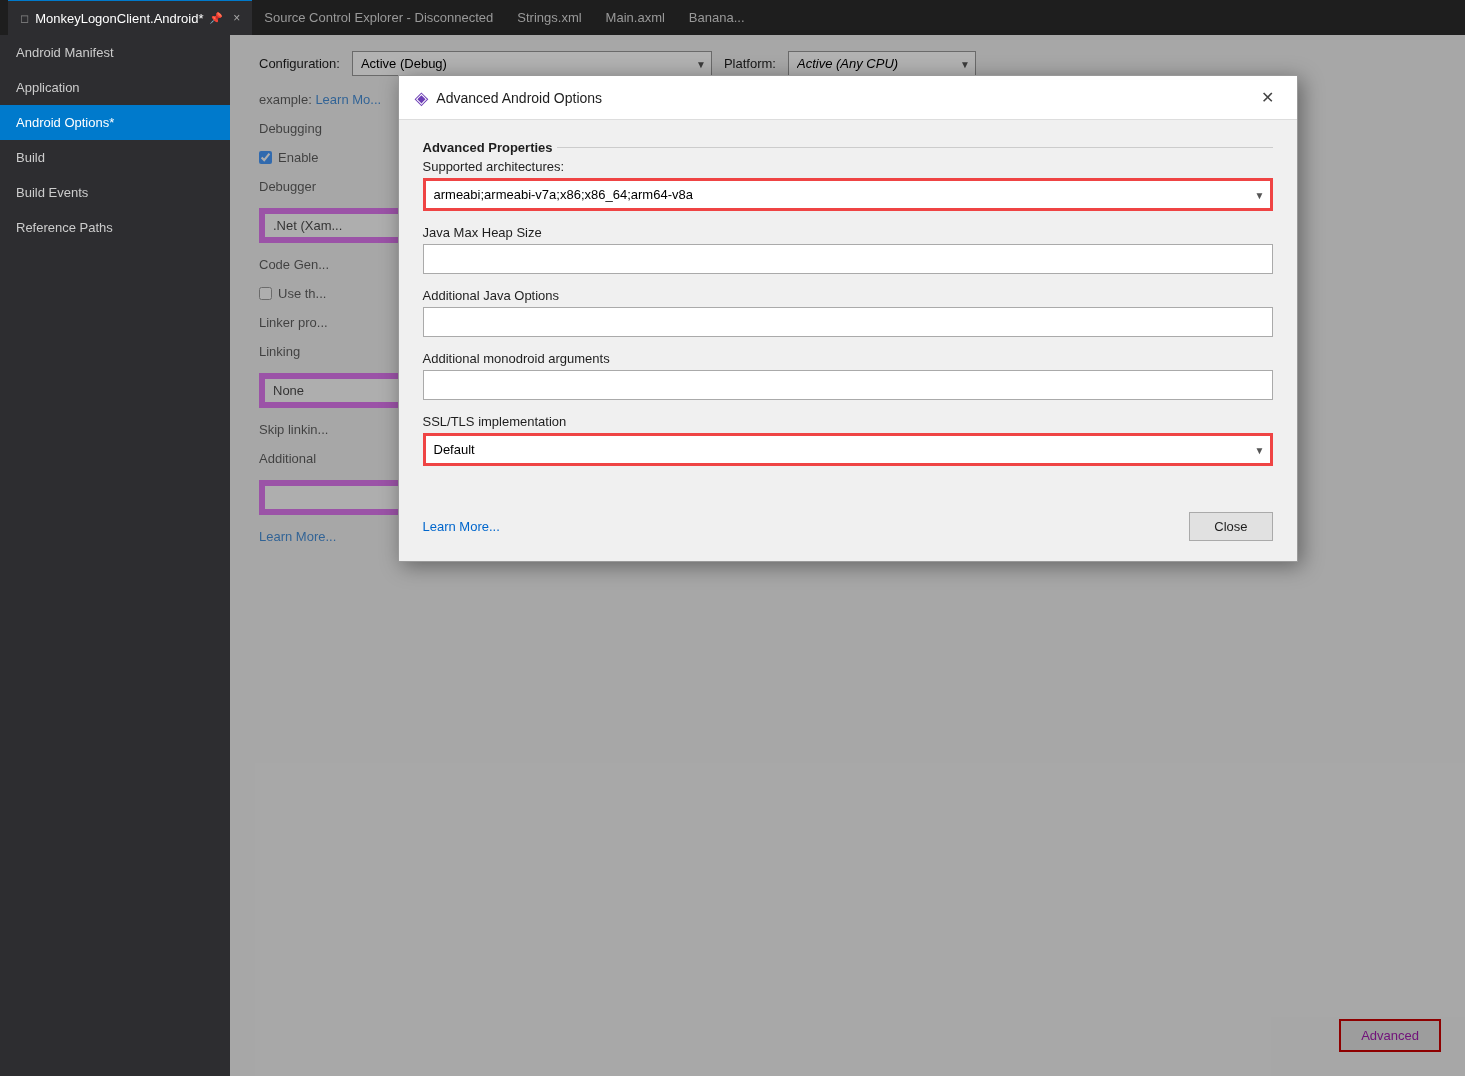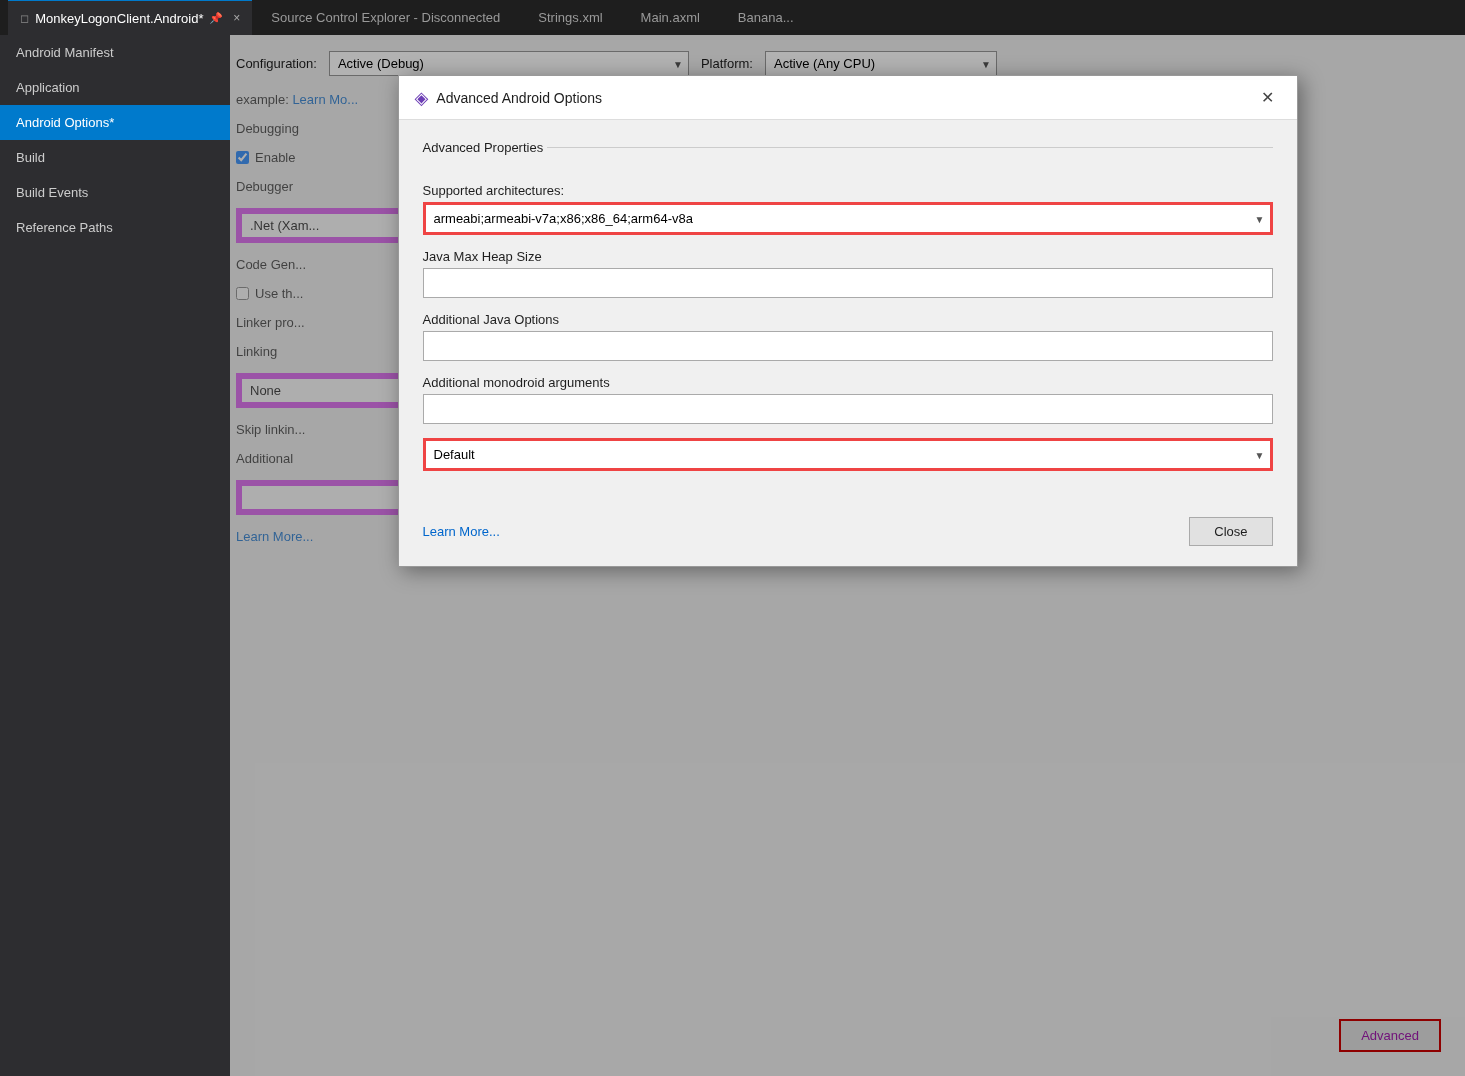--- a/index.html
+++ b/index.html
@@ -44,7 +44,7 @@
     }
     .tab-inactive {
       color: #999;
-      padding: 6px 19px;
+      padding: 6px 12px;
       height: 35px;
       display: flex;
       align-items: center;

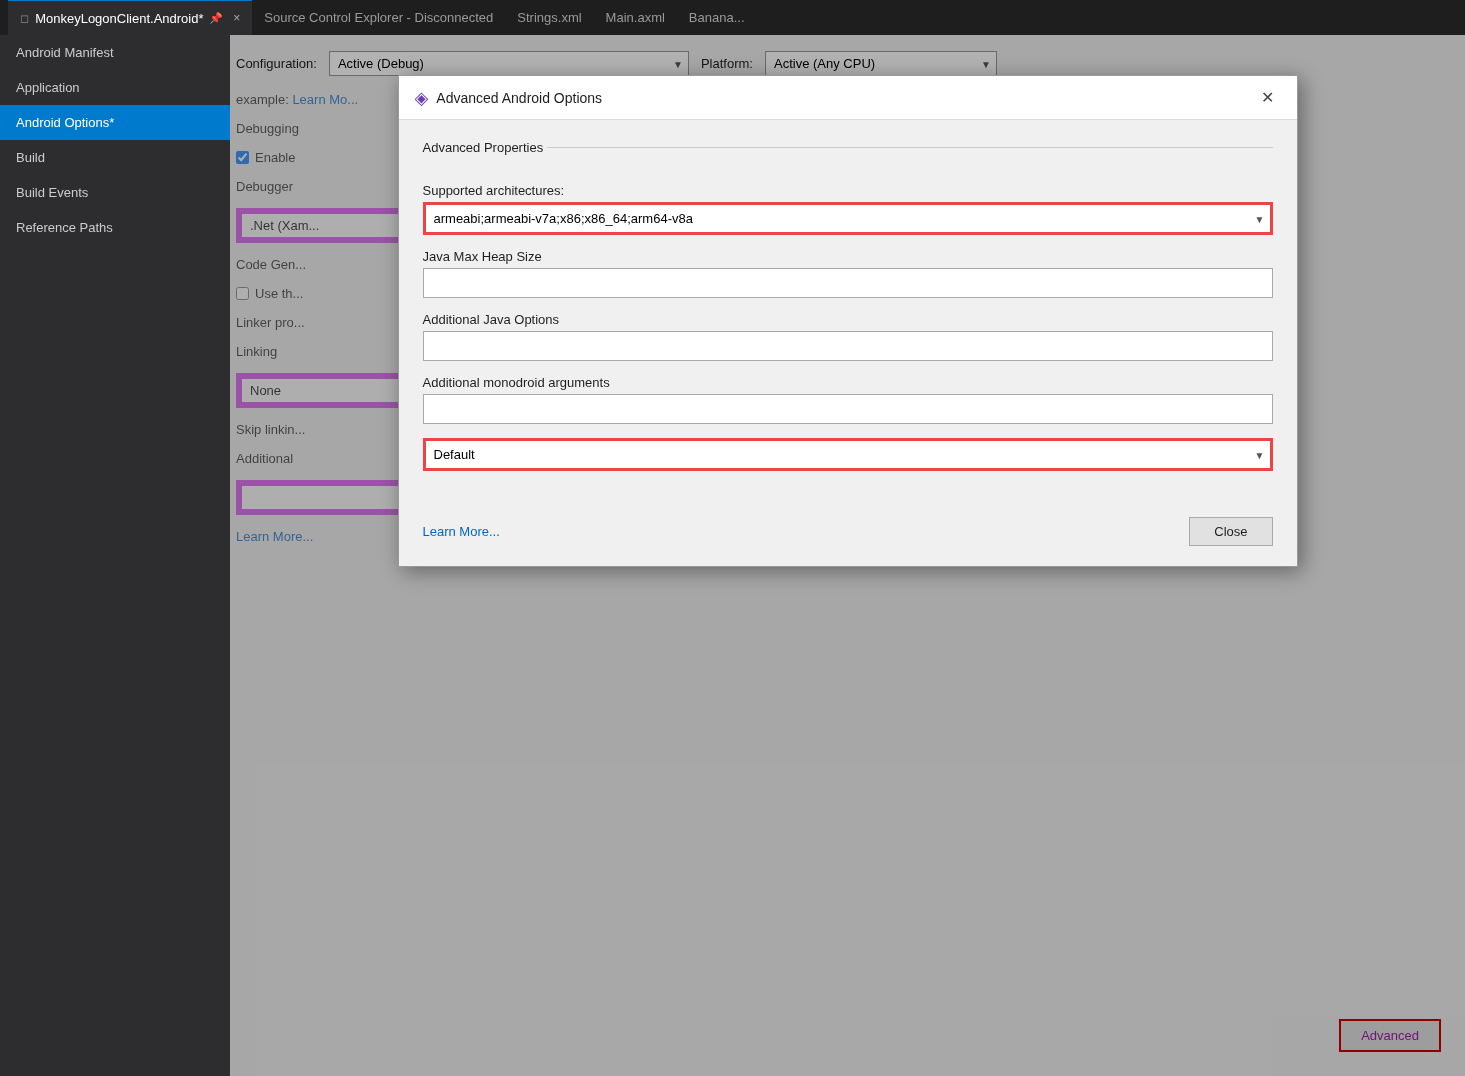--- a/index.html
+++ b/index.html
@@ -80,7 +80,7 @@
     .content-area {
       flex: 1;
       background: #f0f0f0;
-      padding: 16px 6px;
+      padding: 16px 29px;
       position: relative;
       overflow: hidden;
     }

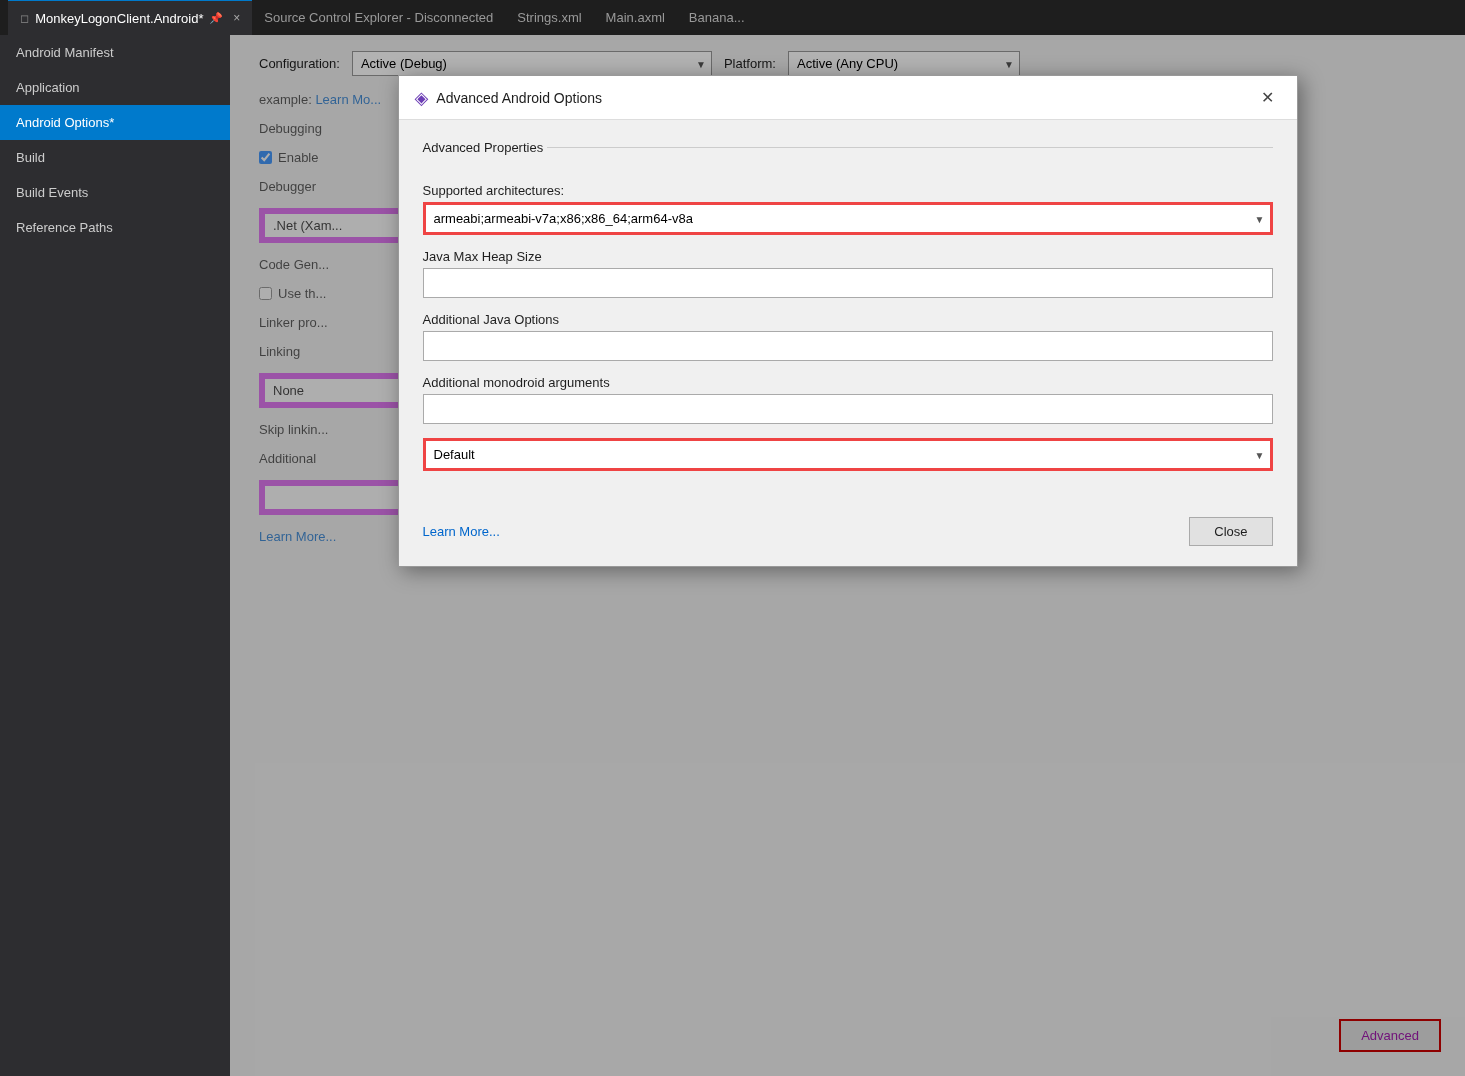--- a/index.html
+++ b/index.html
@@ -123,7 +123,8 @@
       color: #555;
     }
     .platform-select {
-      width: 232px;
+      width: 188px;
+      font-style: italic;
     }
 
     

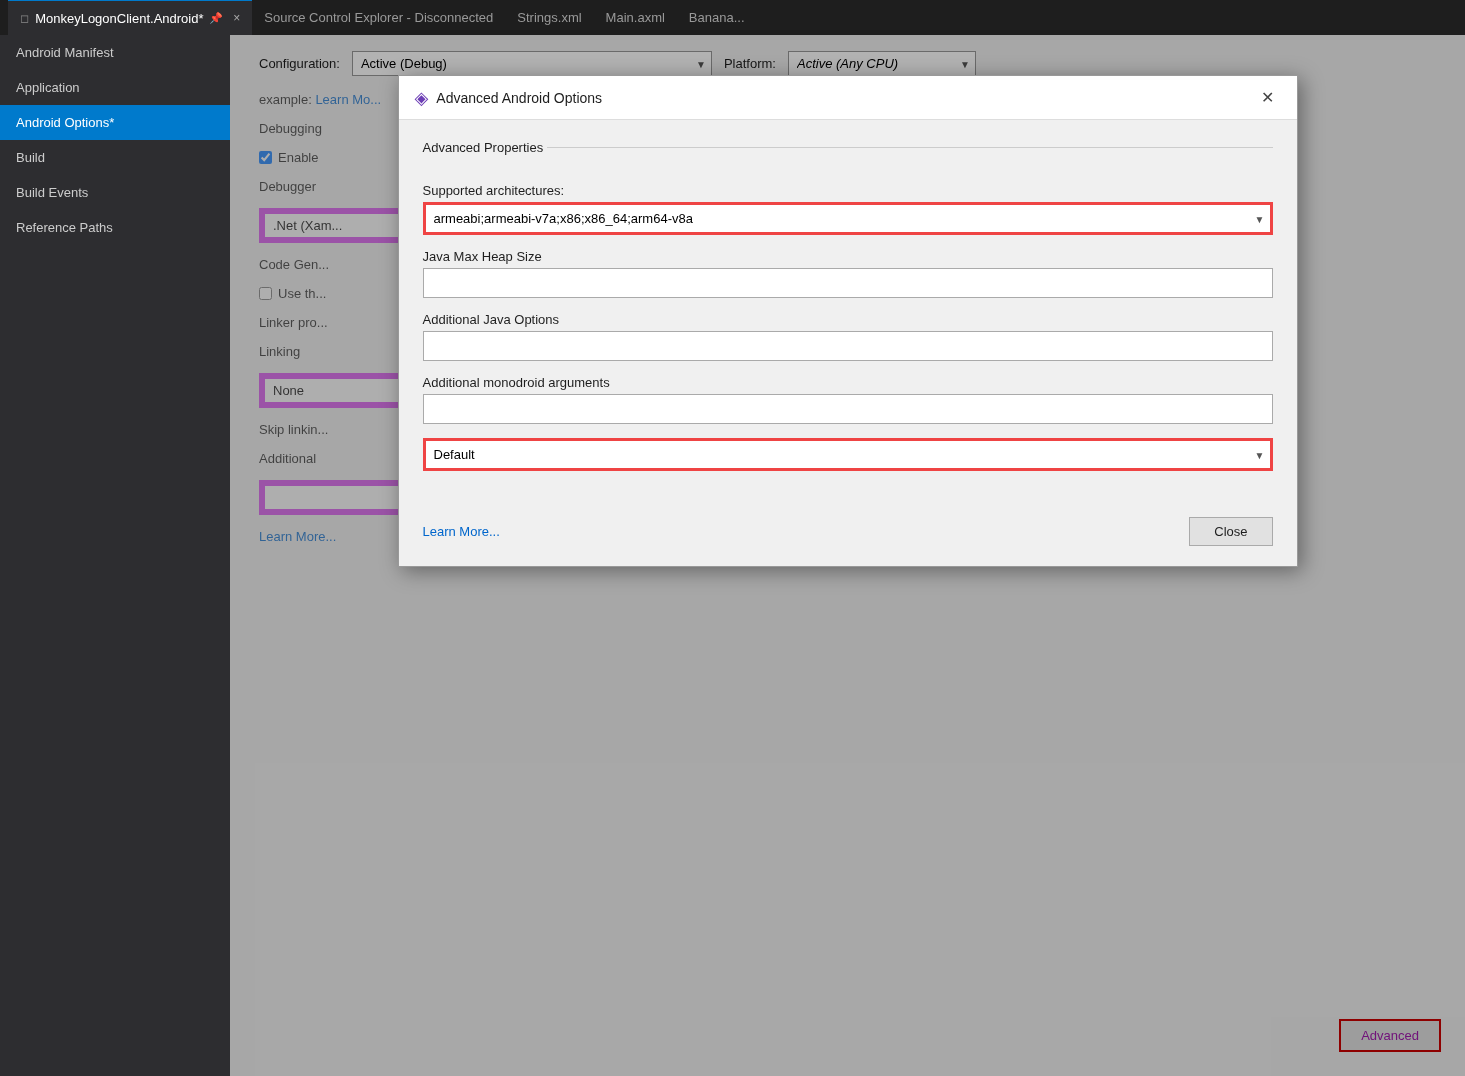--- a/index.html
+++ b/index.html
@@ -222,7 +222,8 @@
       display: flex;
       align-items: center;
       gap: 4px;
-      margin-bottom: 28px;
+      margin-bottom: 4px;
+      font-weight: bold;
     }
     .section-header-text {
       font-size: 13px;

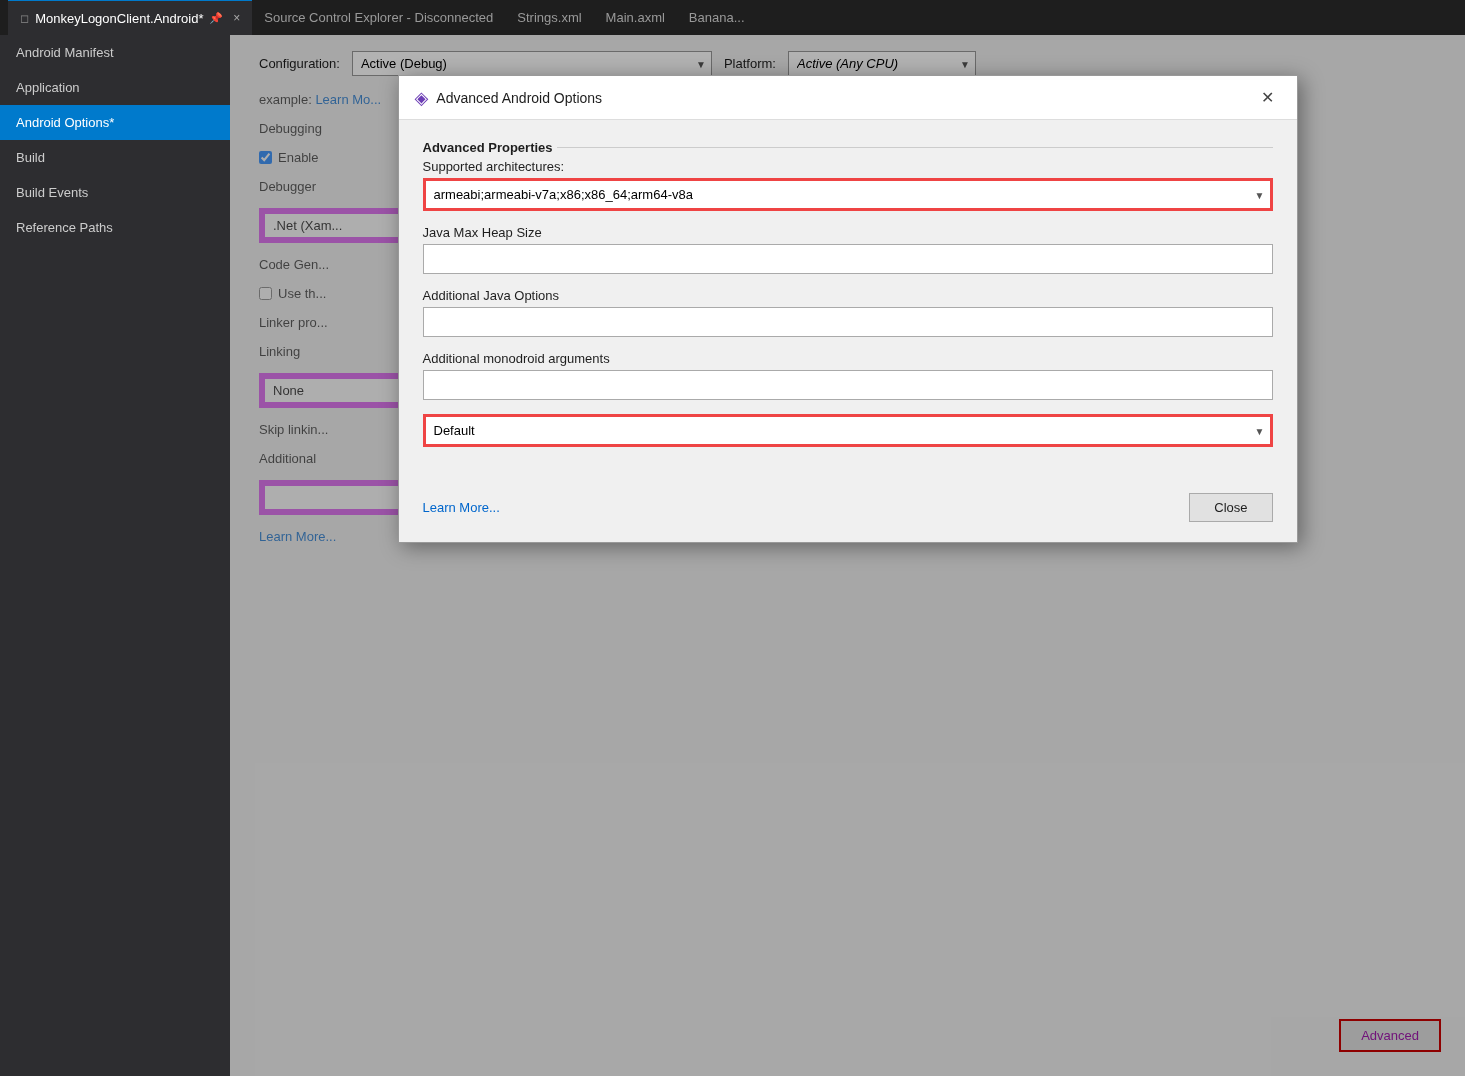--- a/index.html
+++ b/index.html
@@ -477,6 +477,7 @@
 
 
           <div class="form-group">
+            <label class="form-label">SSL/TLS implementation</label>
             <div class="full-select-wrapper">
               <select class="form-select">
                 <option value="Default" selected="">Default</option>

